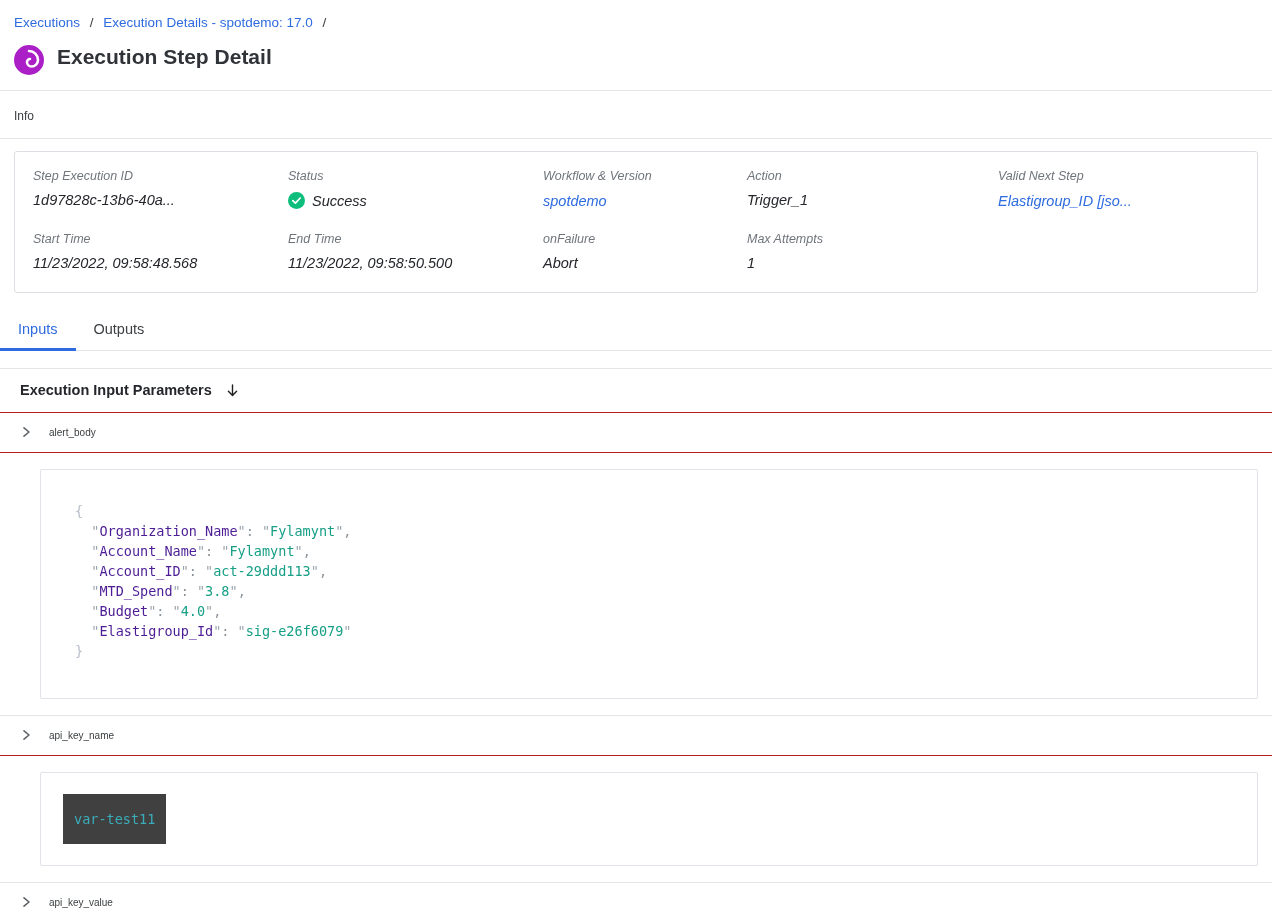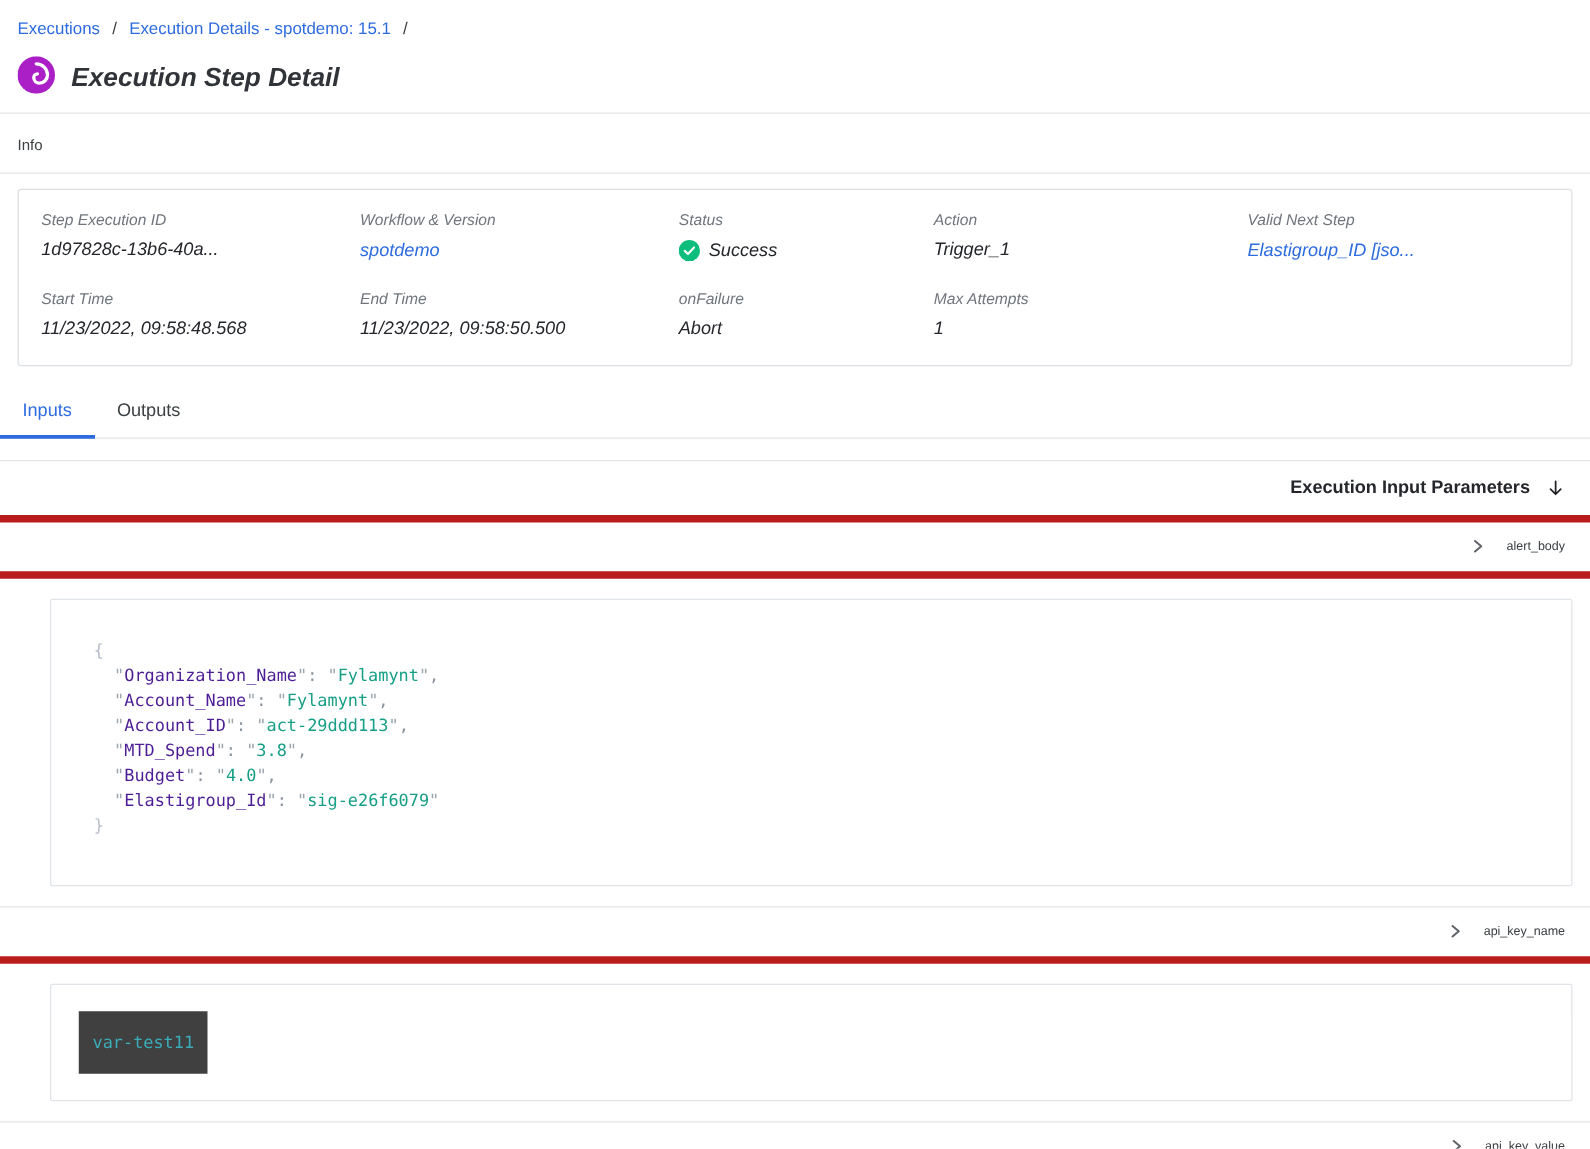--- a/index.html
+++ b/index.html
@@ -72,7 +72,7 @@
   <nav class="breadcrumb">
     <a>Executions</a>
     <span class="sep">/</span>
-    <a>Execution Details - spotdemo: 15.1</a>
+    <a>Execution Details - spotdemo: 17.0</a>
     <span class="sep">/</span>
   </nav>
 

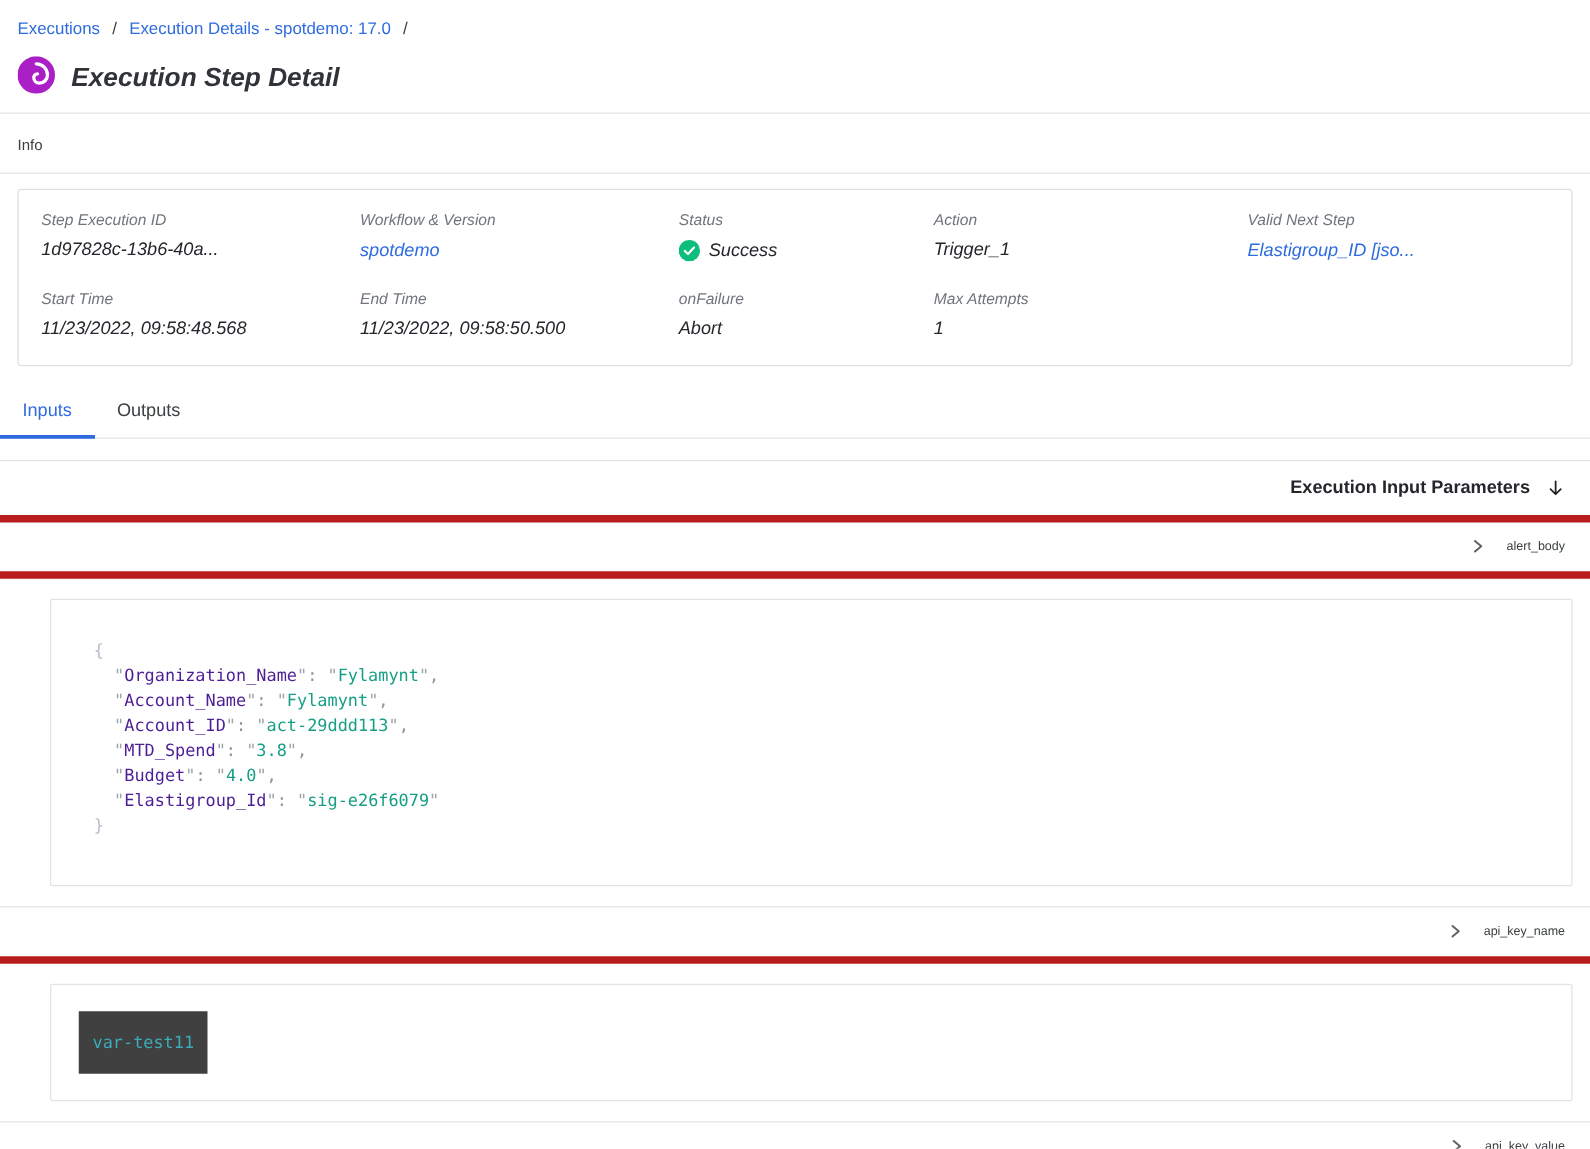--- a/index.html
+++ b/index.html
@@ -17,7 +17,7 @@
   .breadcrumb .sep { margin: 0 6px; color: #3c4043; }
 
   
-  .title-row { display: flex; align-items: flex-end; gap: 13px; padding: 9px 14px 15px; font-style: italic; }
+  .title-row { display: flex; align-items: flex-start; gap: 13px; padding: 9px 14px 15px; }
   .title-row .logo { width: 30px; height: 30px; flex: 0 0 auto; }
   .page-title { font-size: 21px; font-weight: 700; color: #303338; margin: 0; }
   .page-subtitle { font-size: 20px; font-weight: 400; color: #55585e; margin-left: -2px; }

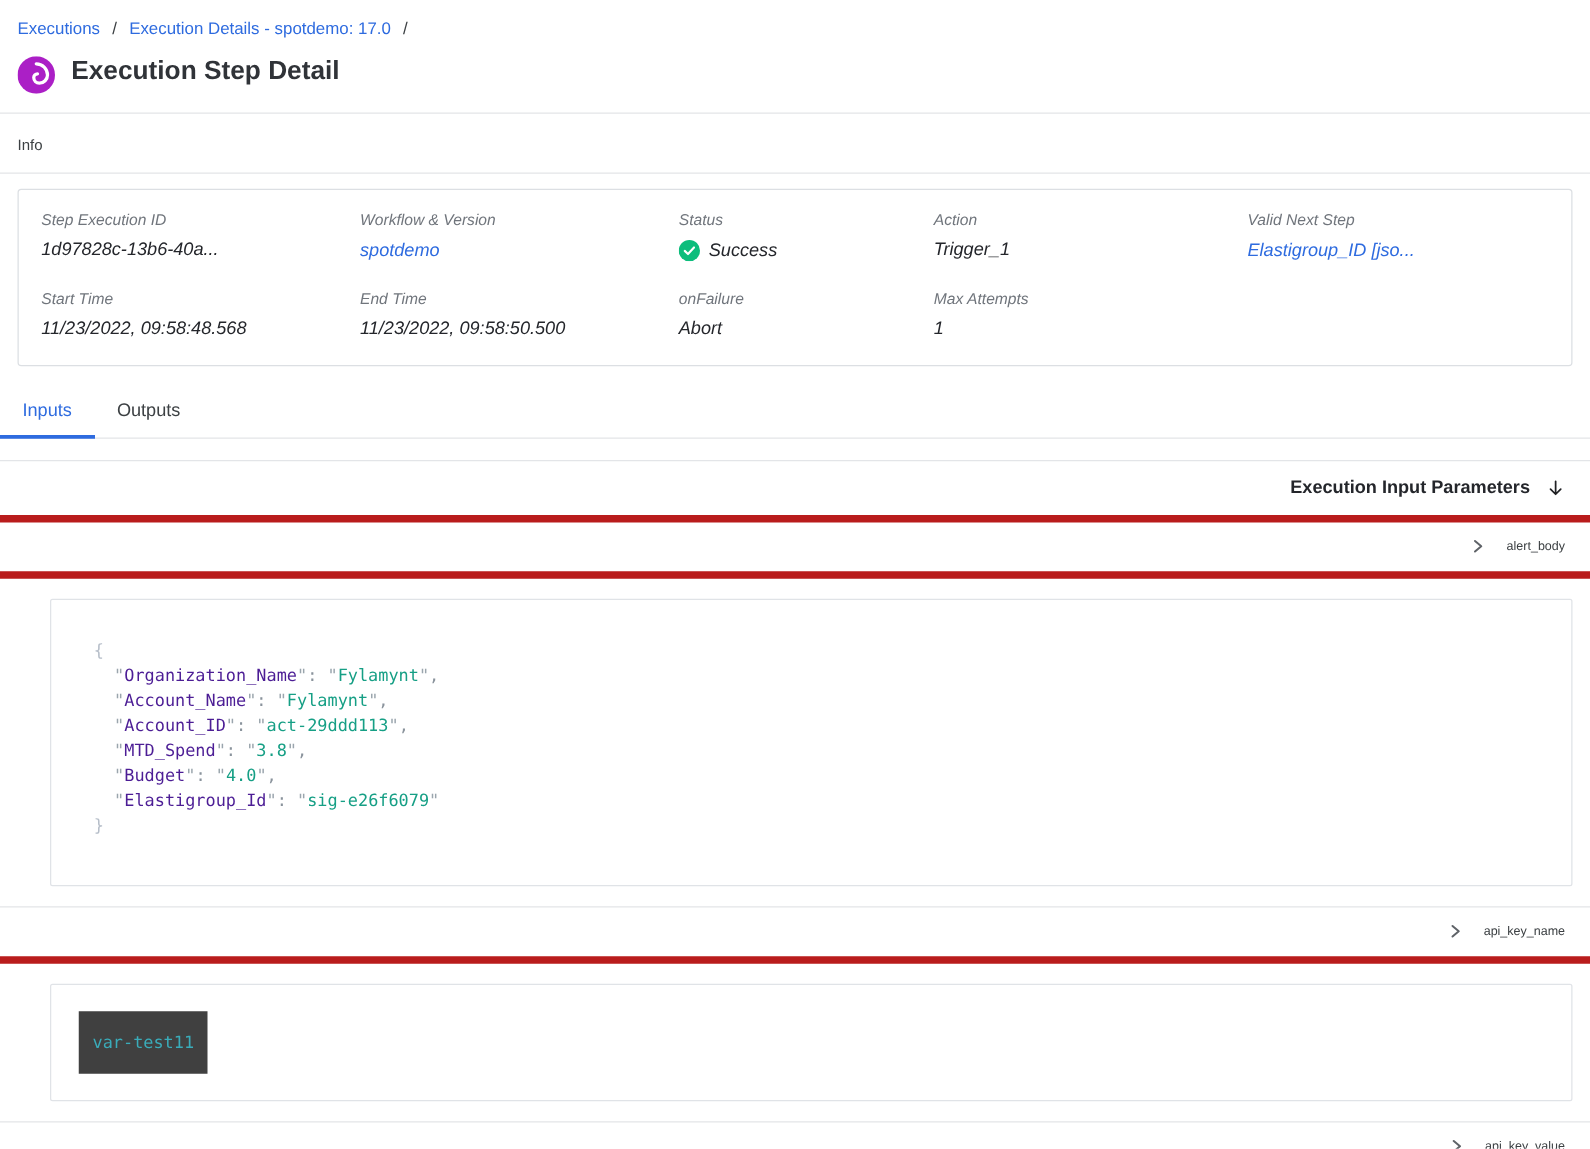--- a/index.html
+++ b/index.html
@@ -100,11 +100,6 @@
       </div>
 
       <div class="field">
-        <div class="f-label">Workflow &amp; Version</div>
-        <a class="f-value">spotdemo</a>
-      </div>
-
-      <div class="field">
         <div class="f-label">Status</div>
         <div class="f-value status-val">
           <span class="check-icon">
@@ -118,6 +113,11 @@
       </div>
 
       <div class="field">
+        <div class="f-label">Workflow &amp; Version</div>
+        <a class="f-value">spotdemo</a>
+      </div>
+
+      <div class="field">
         <div class="f-label">Action</div>
         <div class="f-value">Trigger_1</div>
       </div>

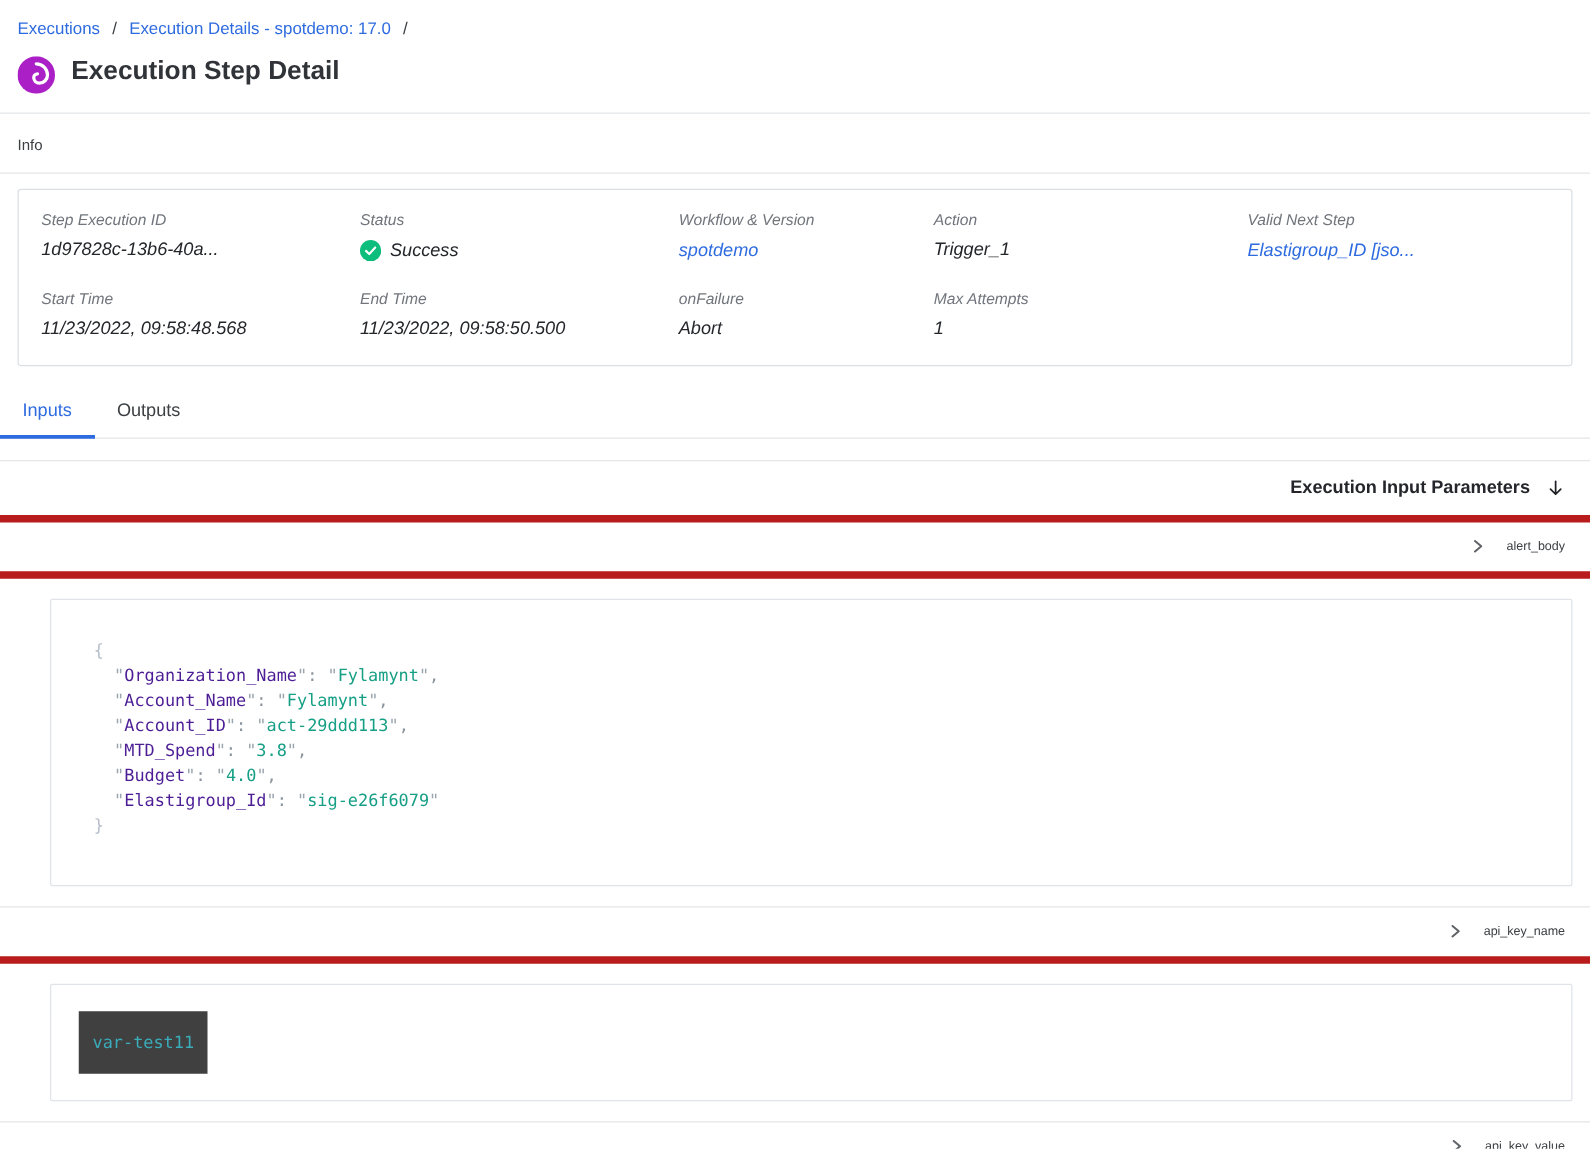--- a/index.html
+++ b/index.html
@@ -42,7 +42,7 @@
 
   
   .params-section { margin-top: 17px; border-top: 1px solid #e3e5e8; }
-  .row { display: flex; align-items: center; border-bottom: 6px solid #b91c1c; justify-content: flex-end; }
+  .row { display: flex; align-items: center; border-bottom: 1px solid #b91c1c; }
   .params-row { gap: 13px; padding: 13px 20px 14px; }
   .params-title { font-size: 14.5px; font-weight: 600; color: #24262b; }
   .arrow-btn { display: inline-flex; align-items: center; cursor: pointer; }

